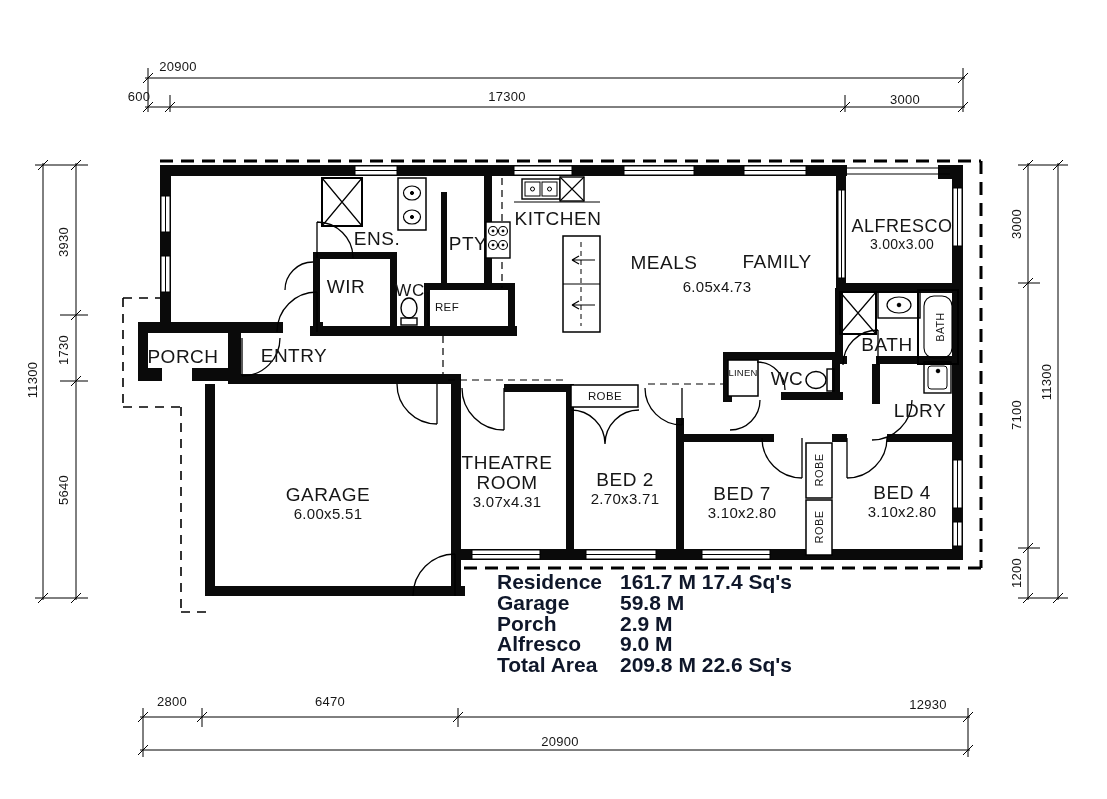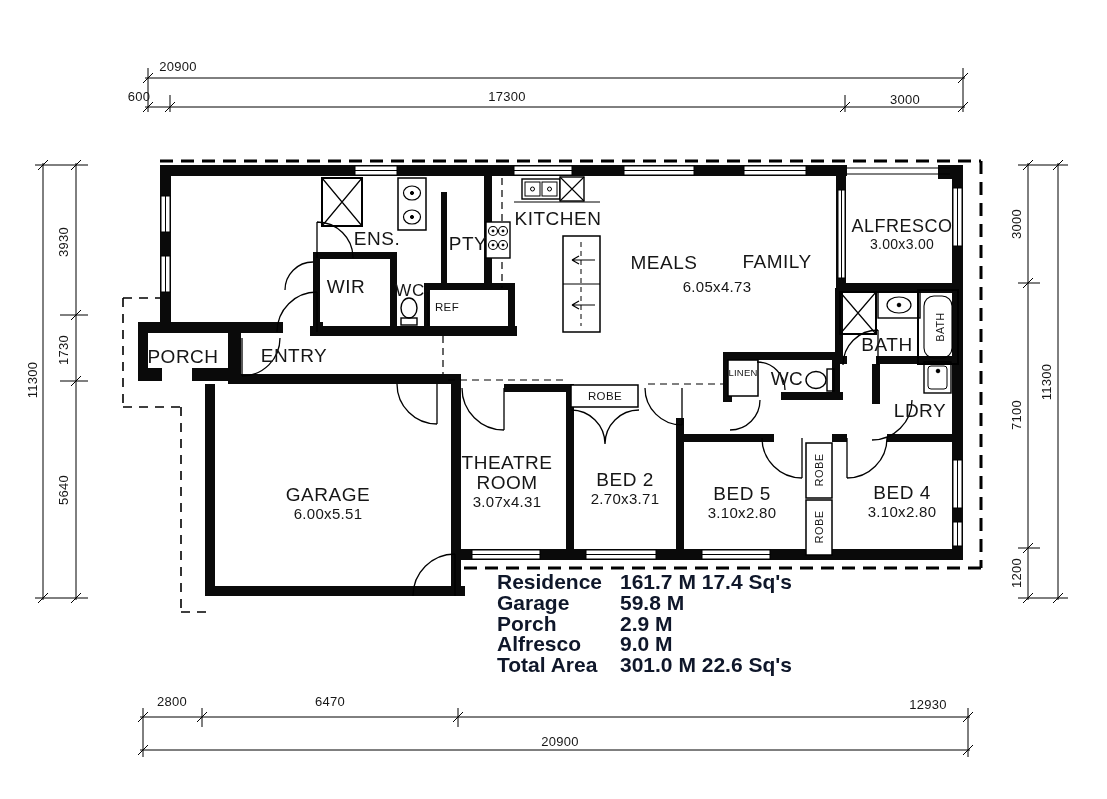--- a/index.html
+++ b/index.html
@@ -298,7 +298,7 @@
     <span class="sz">2.70x3.71</span>
   </div>
   <div class="lbl room" style="left:742px;top:502px;">
-    <span class="nm">BED 5</span>
+    <span class="nm">BED 7</span>
     <span class="sz">3.10x2.80</span>
   </div>
   <div class="lbl room" style="left:902px;top:501px;">

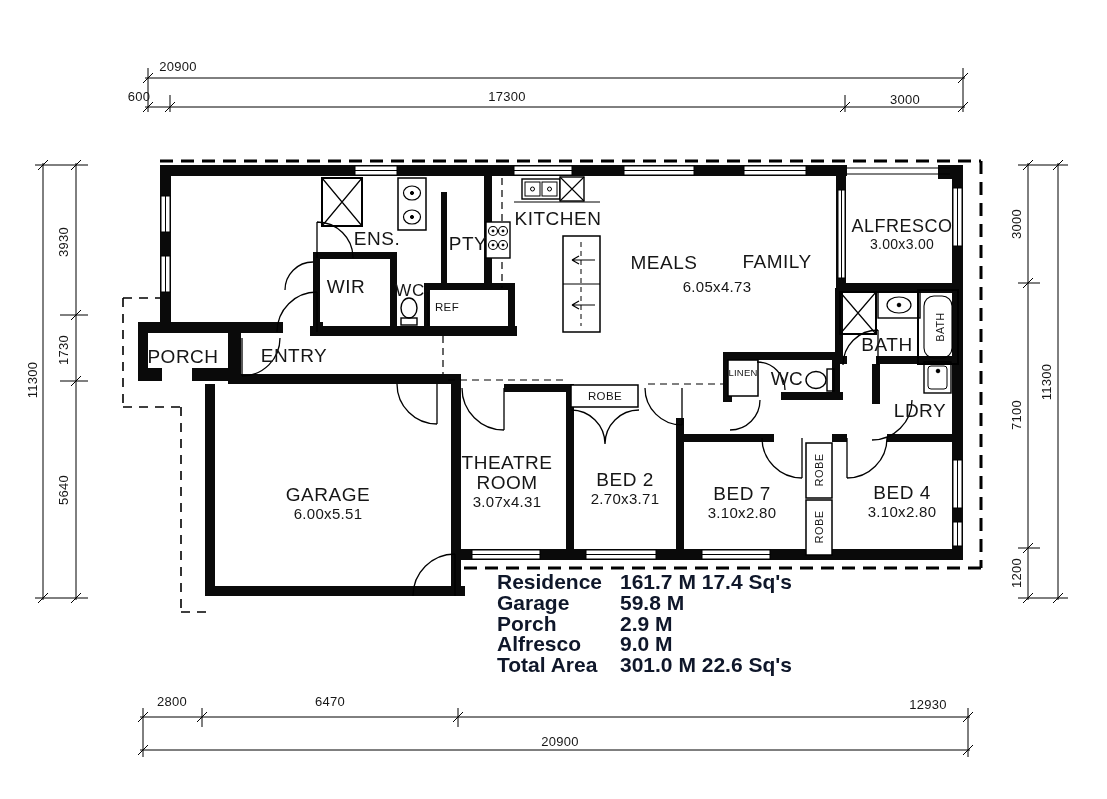--- a/index.html
+++ b/index.html
@@ -330,7 +330,7 @@
     </div>
     <div class="fa-row">
       <span>Total Area</span>
-      <span>301.0 M 22.6 Sq's</span>
+      <span>209.8 M 22.6 Sq's</span>
     </div>
   </div>
 

